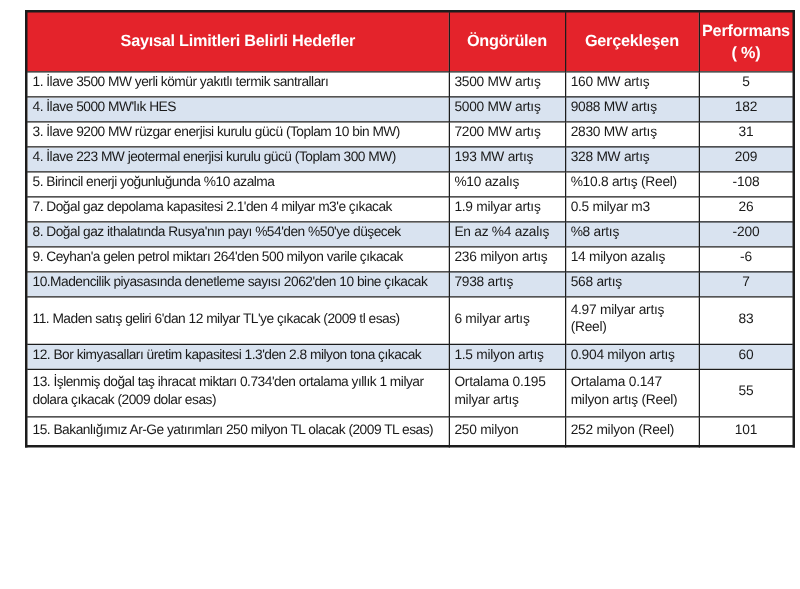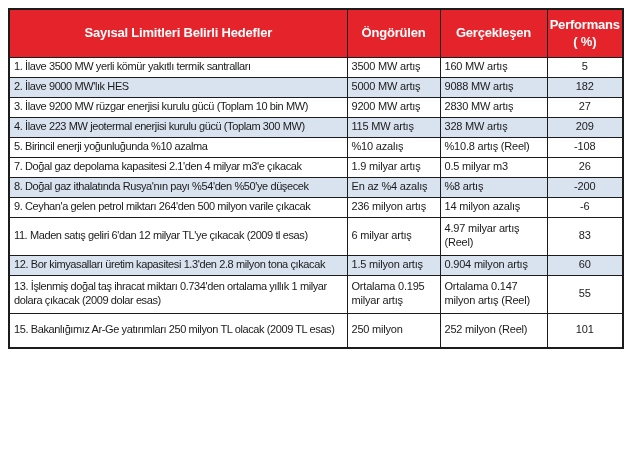--- a/index.html
+++ b/index.html
@@ -18,7 +18,7 @@
   }
   .canvas{position:relative;width:640px;height:471px;background:#ffffff;}
   table.goals{
-    position:absolute;left:8px;top:8px;
+    position:absolute;left:20px;top:8px;
     width:614px;
     border-collapse:collapse;
     table-layout:fixed;

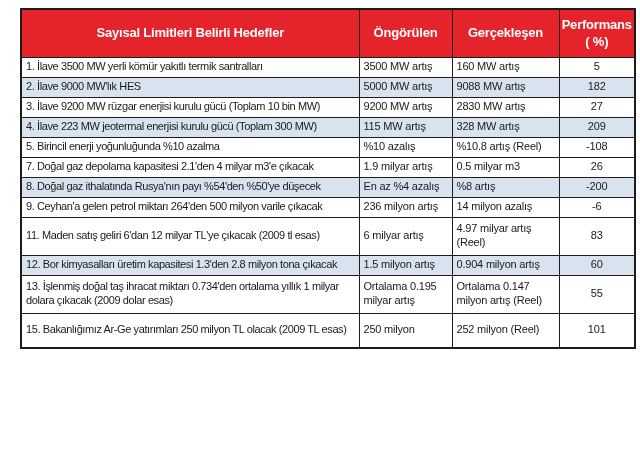--- a/index.html
+++ b/index.html
@@ -89,7 +89,7 @@
         <td class="c4">5</td>
       </tr>
       <tr class="alt">
-        <td class="c1">2. İlave 9000 MW'lık HES</td>
+        <td class="c1">4. İlave 5000 MW'lık HES</td>
         <td class="c2">5000 MW artış</td>
         <td class="c3">9088 MW artış</td>
         <td class="c4">182</td>

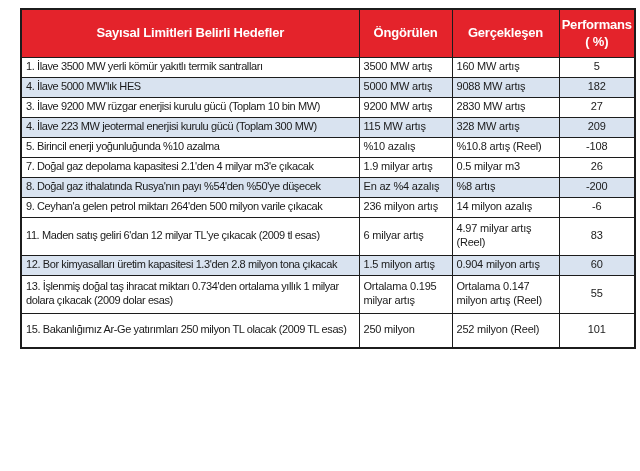--- a/index.html
+++ b/index.html
@@ -96,7 +96,7 @@
       </tr>
       <tr>
         <td class="c1">3. İlave 9200 MW rüzgar enerjisi kurulu gücü (Toplam 10 bin MW)</td>
-        <td class="c2">9200 MW artış</td>
+        <td class="c2">7200 MW artış</td>
         <td class="c3">2830 MW artış</td>
         <td class="c4">27</td>
       </tr>

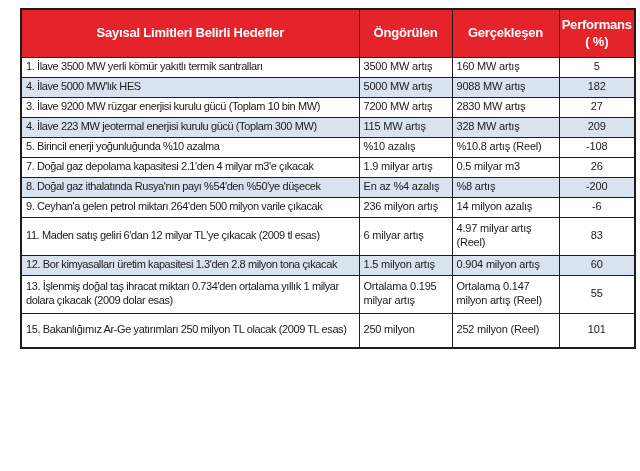--- a/index.html
+++ b/index.html
@@ -98,7 +98,7 @@
         <td class="c1">3. İlave 9200 MW rüzgar enerjisi kurulu gücü (Toplam 10 bin MW)</td>
         <td class="c2">7200 MW artış</td>
         <td class="c3">2830 MW artış</td>
-        <td class="c4">27</td>
+        <td class="c4">31</td>
       </tr>
       <tr class="alt">
         <td class="c1">4. İlave 223 MW jeotermal enerjisi kurulu gücü (Toplam 300 MW)</td>

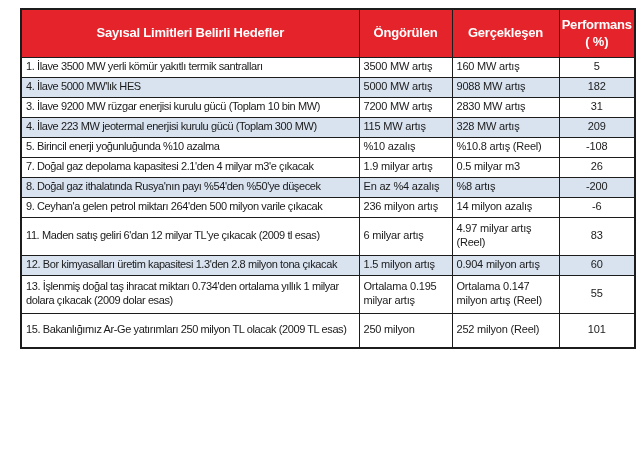--- a/index.html
+++ b/index.html
@@ -102,7 +102,7 @@
       </tr>
       <tr class="alt">
         <td class="c1">4. İlave 223 MW jeotermal enerjisi kurulu gücü (Toplam 300 MW)</td>
-        <td class="c2">115 MW artış</td>
+        <td class="c2">193 MW artış</td>
         <td class="c3">328 MW artış</td>
         <td class="c4">209</td>
       </tr>

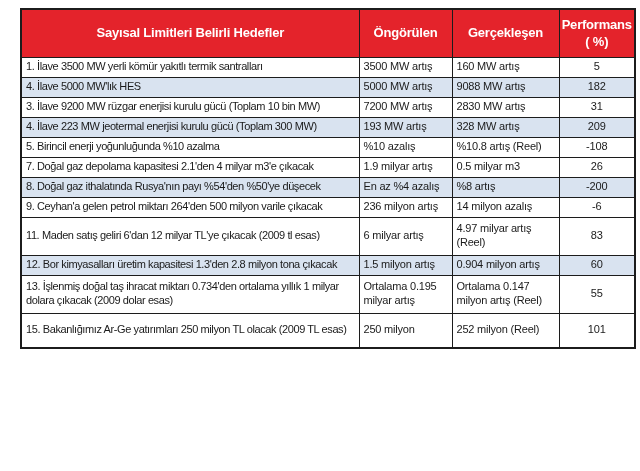--- a/index.html
+++ b/index.html
@@ -130,6 +130,12 @@
         <td class="c3">14 milyon azalış</td>
         <td class="c4">-6</td>
       </tr>
+      <tr class="alt">
+        <td class="c1">10.Madencilik piyasasında denetleme sayısı 2062'den 10 bine çıkacak</td>
+        <td class="c2">7938 artış</td>
+        <td class="c3">568 artış</td>
+        <td class="c4">7</td>
+      </tr>
       <tr class="tall">
         <td class="c1">11. Maden satış geliri 6'dan 12 milyar TL'ye çıkacak (2009 tl esas)</td>
         <td class="c2">6 milyar artış</td>

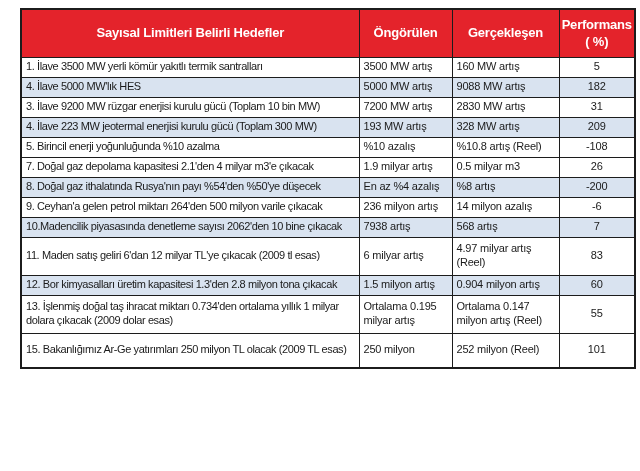--- a/index.html
+++ b/index.html
@@ -43,7 +43,7 @@
   tbody tr{height:20px;background:#ffffff;}
   tbody tr.alt{background:var(--alt-row-bg);}
   tbody tr.tall{height:38px;}
-  tbody tr.short{height:35px;border-radius:11px;}
+  tbody tr.short{height:24px;border-radius:11px;}
   td{font-size:11px;line-height:1.25;}
   td.c1{
     padding:0 3px 0 4px;

